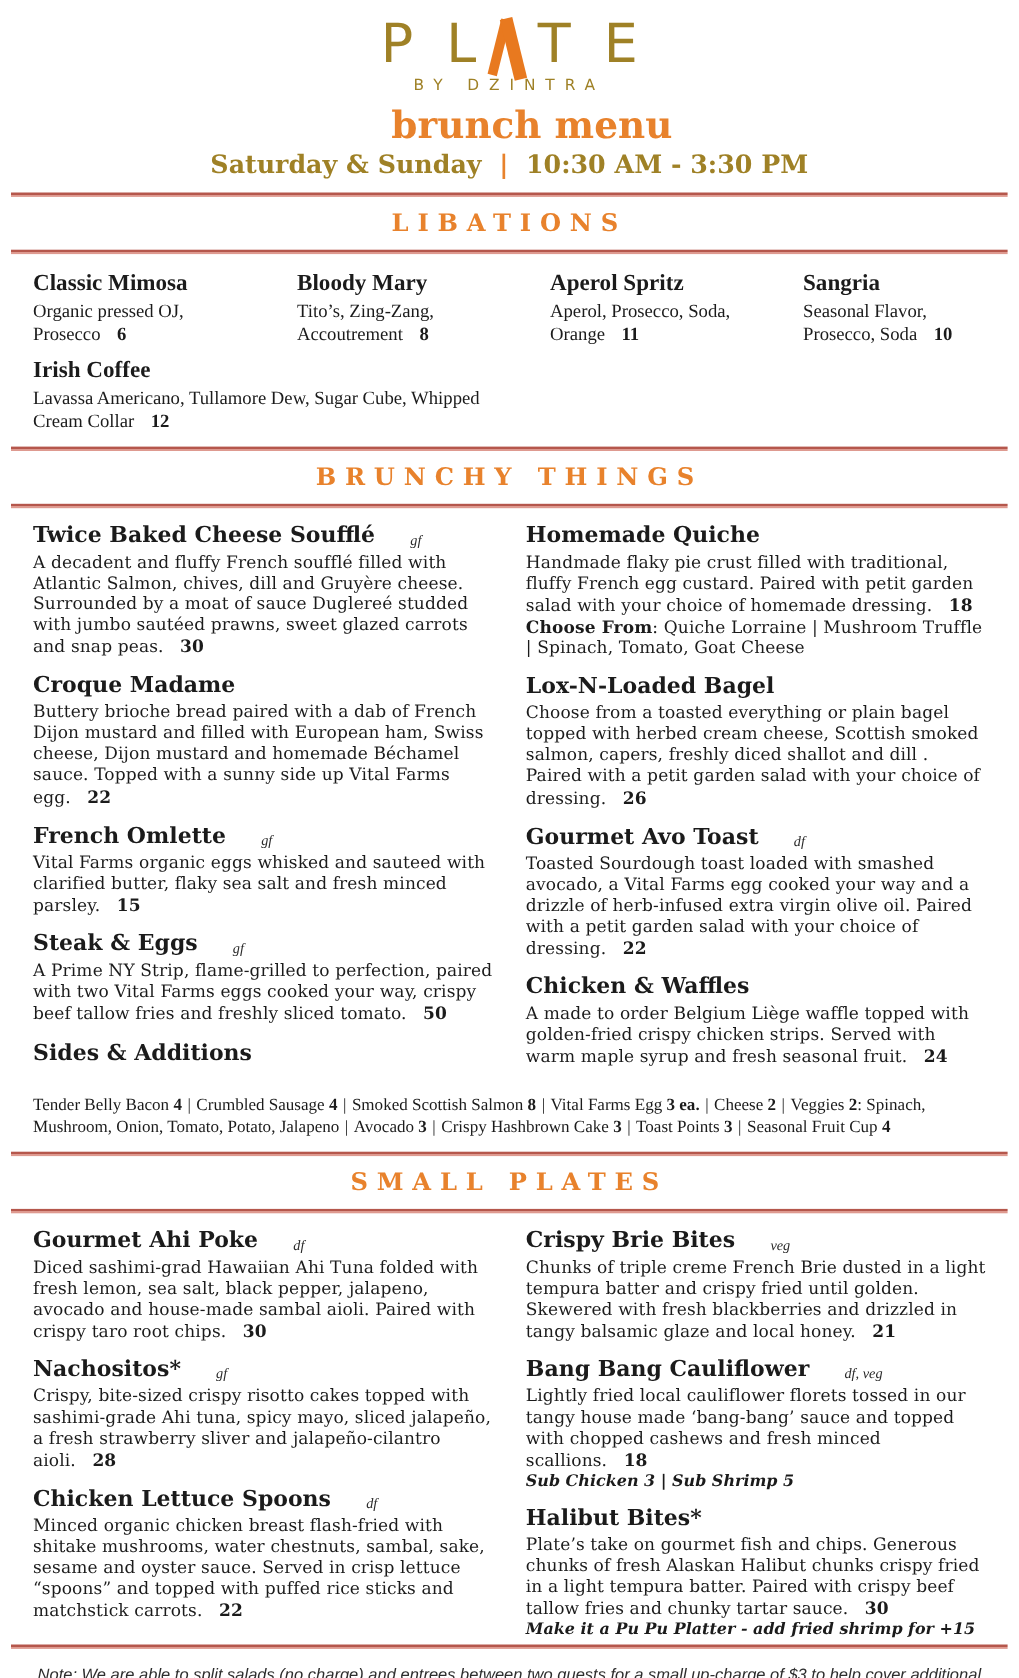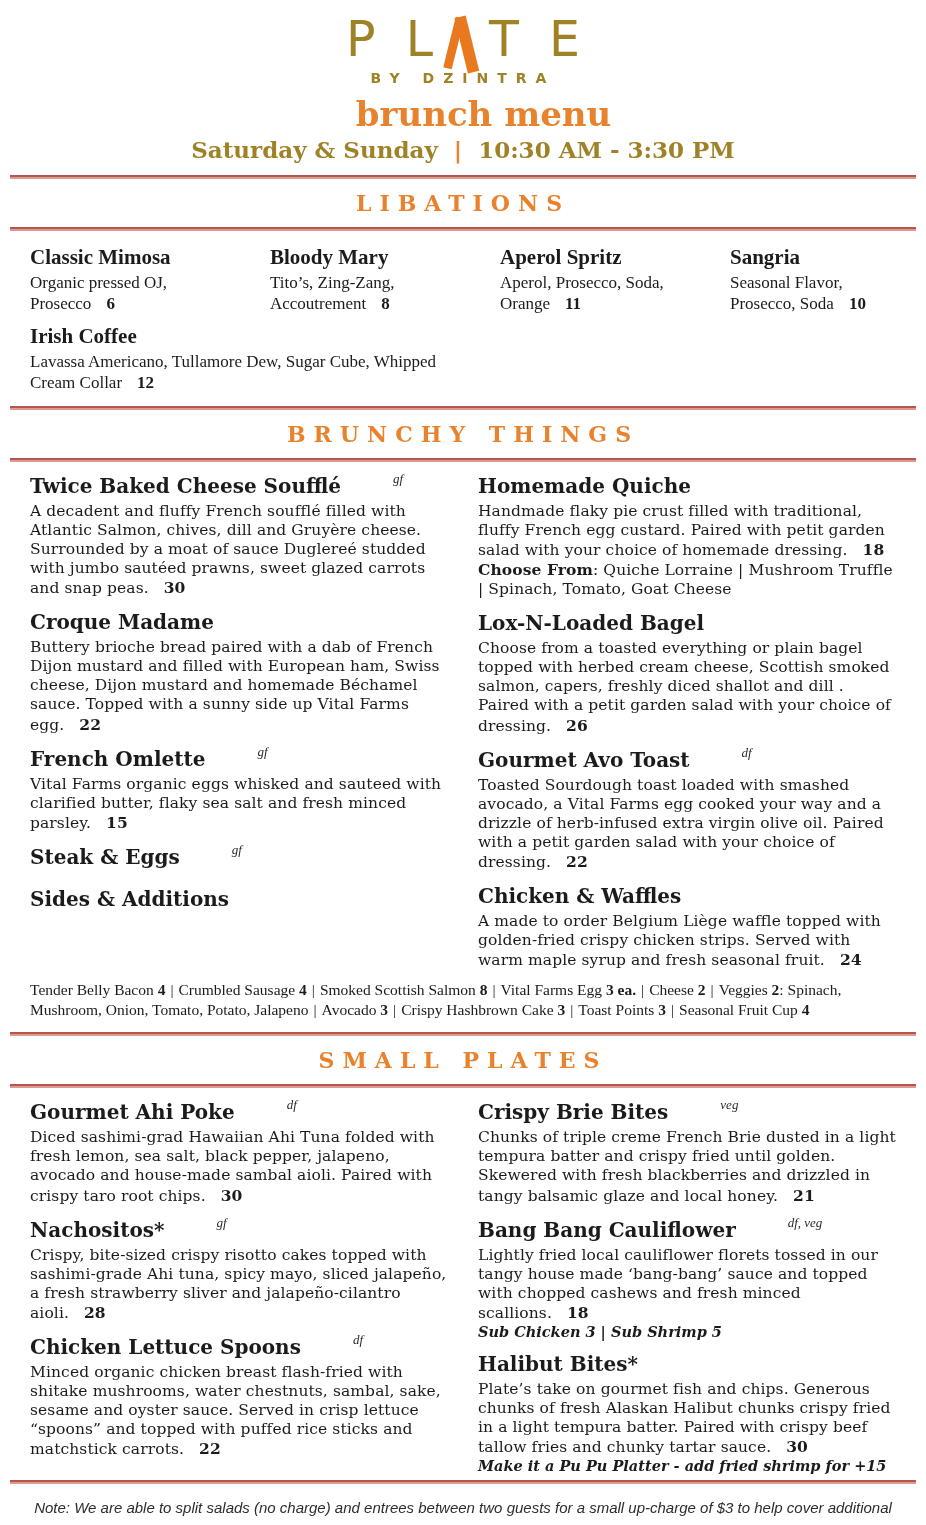--- a/index.html
+++ b/index.html
@@ -12,7 +12,7 @@
   .logo-row { display:inline-flex; align-items:flex-start; justify-content:center; padding-left:30px; }
   .logo-letters { font-family:"DejaVu Sans", sans-serif; font-size:49px; line-height:1.15; color:var(--gold,#9c7e22); letter-spacing:30px; }
   .logo-a { width:44px; height:60px; margin:2px 6px 0 -24px; }
-  .byline { font-family:"DejaVu Sans", sans-serif; font-size:14px; letter-spacing:9px; color:var(--gold,#9c7e22); margin-top:-4px; padding-left:0;font-weight:bold; }
+  .byline { font-family:"DejaVu Sans", sans-serif; font-size:14px; letter-spacing:9px; color:var(--gold,#9c7e22); margin-top:-4px; padding-left:0; }
   .menu-title { font-size:34px; color:var(--orange,#e8822c); margin:8px 0 2px; font-weight:bold;padding-left:41px; }
   .schedule { font-size:23px; font-weight:bold; color:var(--gold,#a6892f); margin-bottom:12px; }
   .sched-pipe { color:var(--orange,#d2691e); margin:0 16px; }

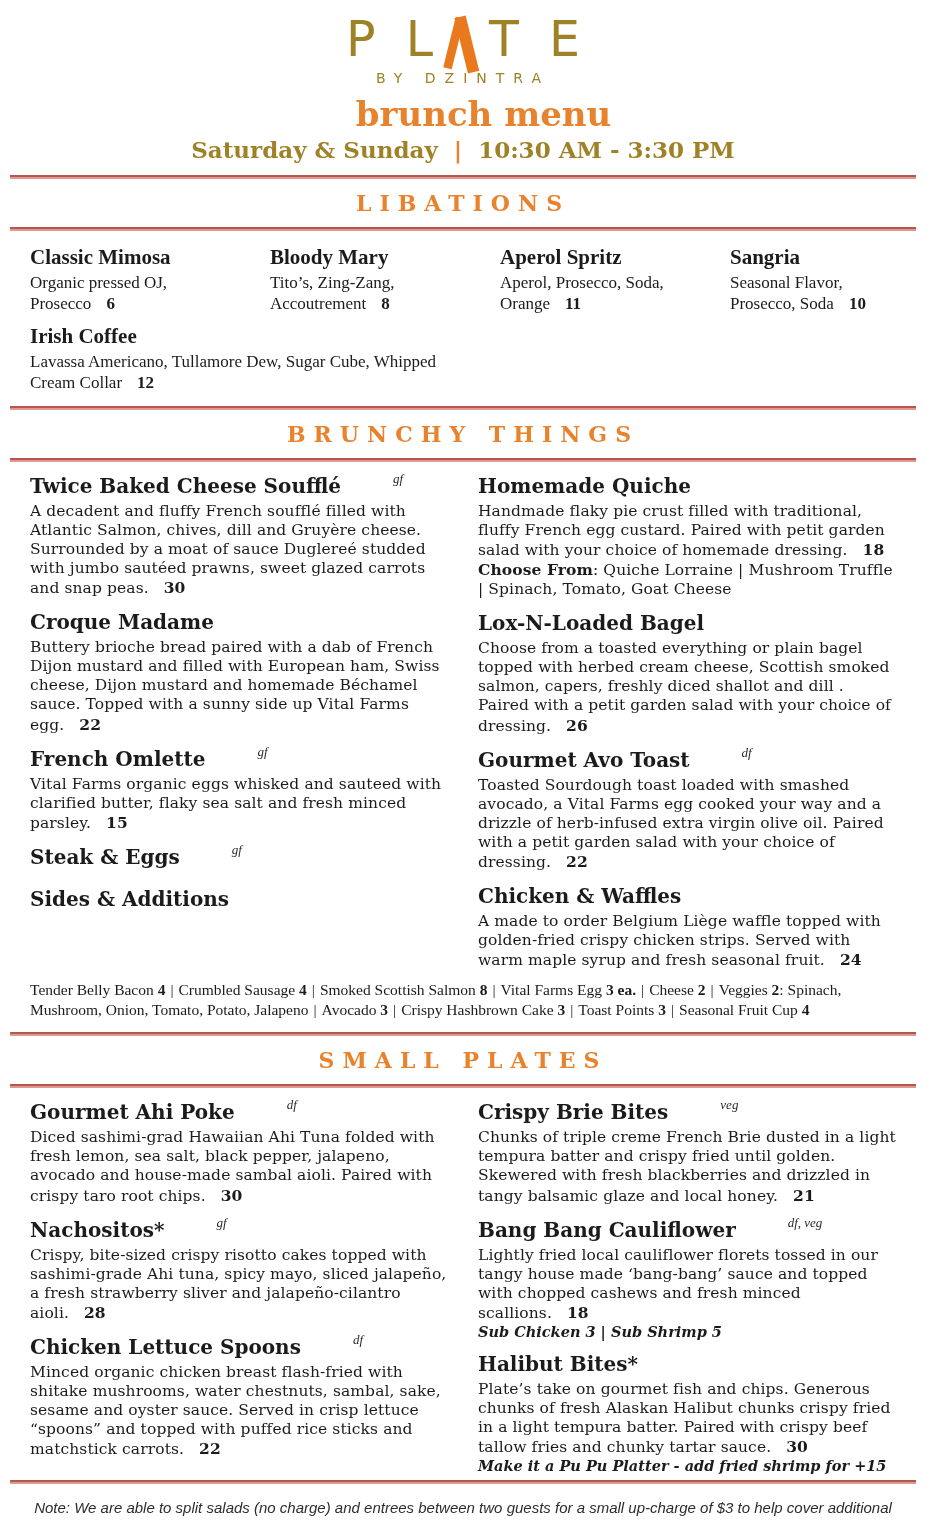--- a/index.html
+++ b/index.html
@@ -33,7 +33,7 @@
 
   
   .two-col { display:grid; grid-template-columns:1fr 1fr; column-gap:28px; padding:0 28px 6px 30px; }
-  .item-name-row { display:flex; align-items:center; gap:52px; }
+  .item-name-row { display:flex; align-items:flex-end; gap:32px; }
   .item-name { font-size:20px; margin:12px 0 4px; }
   .diet-tag { font-size:13px; font-style:italic; font-family:"Liberation Serif", serif; color:#2a2a2a; position:relative; top:-3px; }
   .item-desc { font-size:15.5px; line-height:1.23; margin:0; letter-spacing:0.1px; }

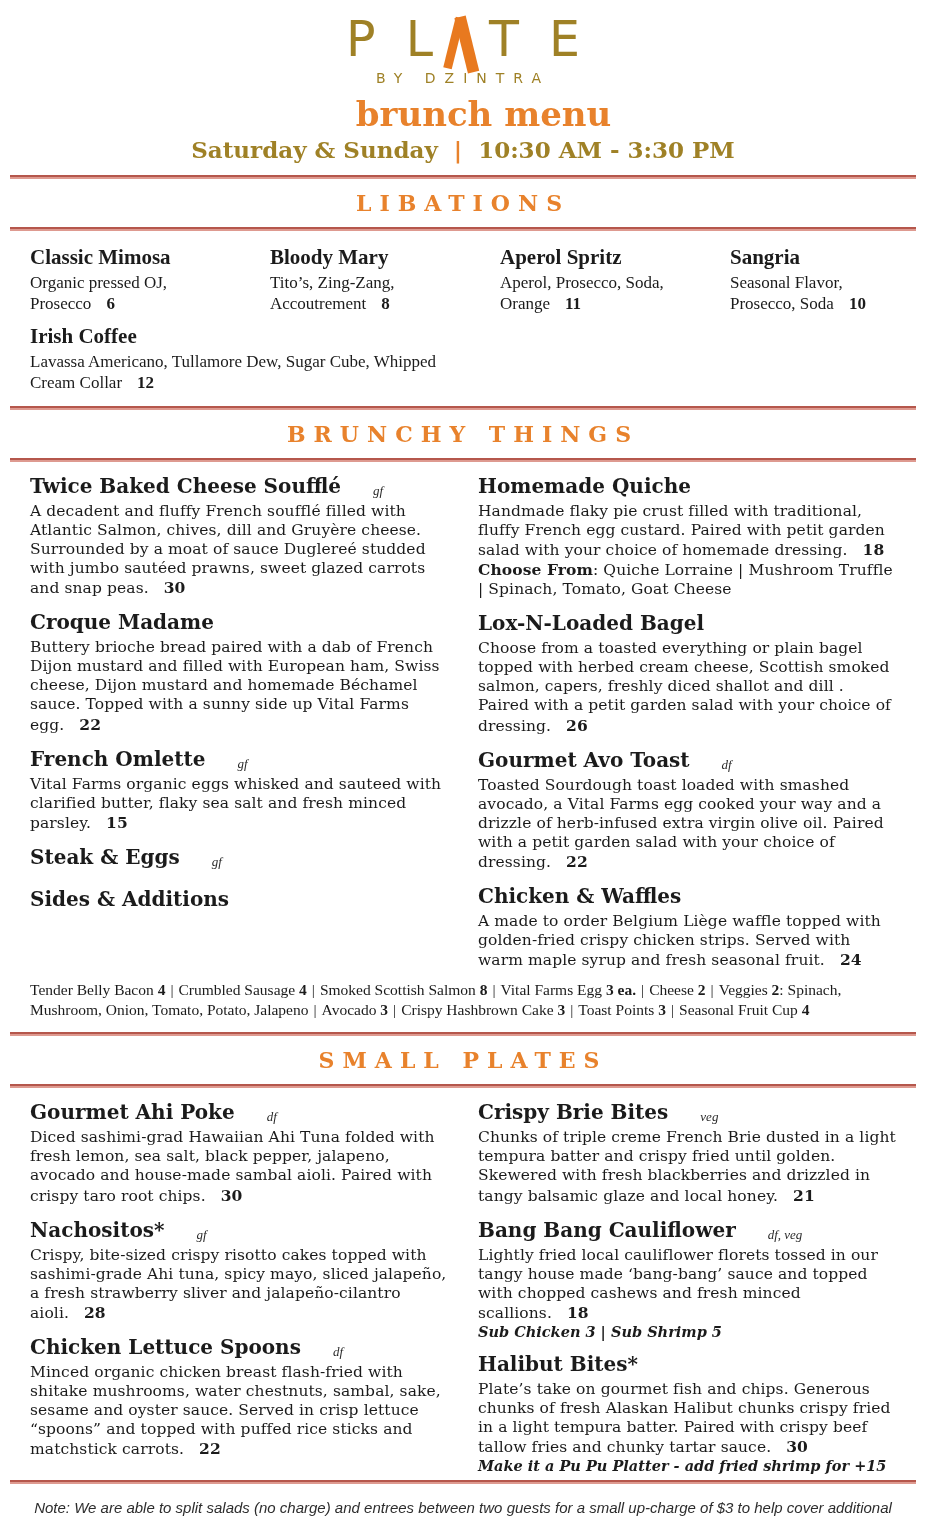--- a/index.html
+++ b/index.html
@@ -130,6 +130,7 @@
             <h3 class="item-name">Steak &amp; Eggs</h3>
             <span class="diet-tag">gf</span>
           </div>
+          <p class="item-desc"><span>A Prime NY Strip, flame-grilled to perfection, paired with two Vital Farms eggs cooked your way, crispy beef tallow fries and freshly sliced tomato.</span><span class="price">50</span></p>
         </div>
         <h3 class="item-name sides-title">Sides &amp; Additions</h3>
       </div>

